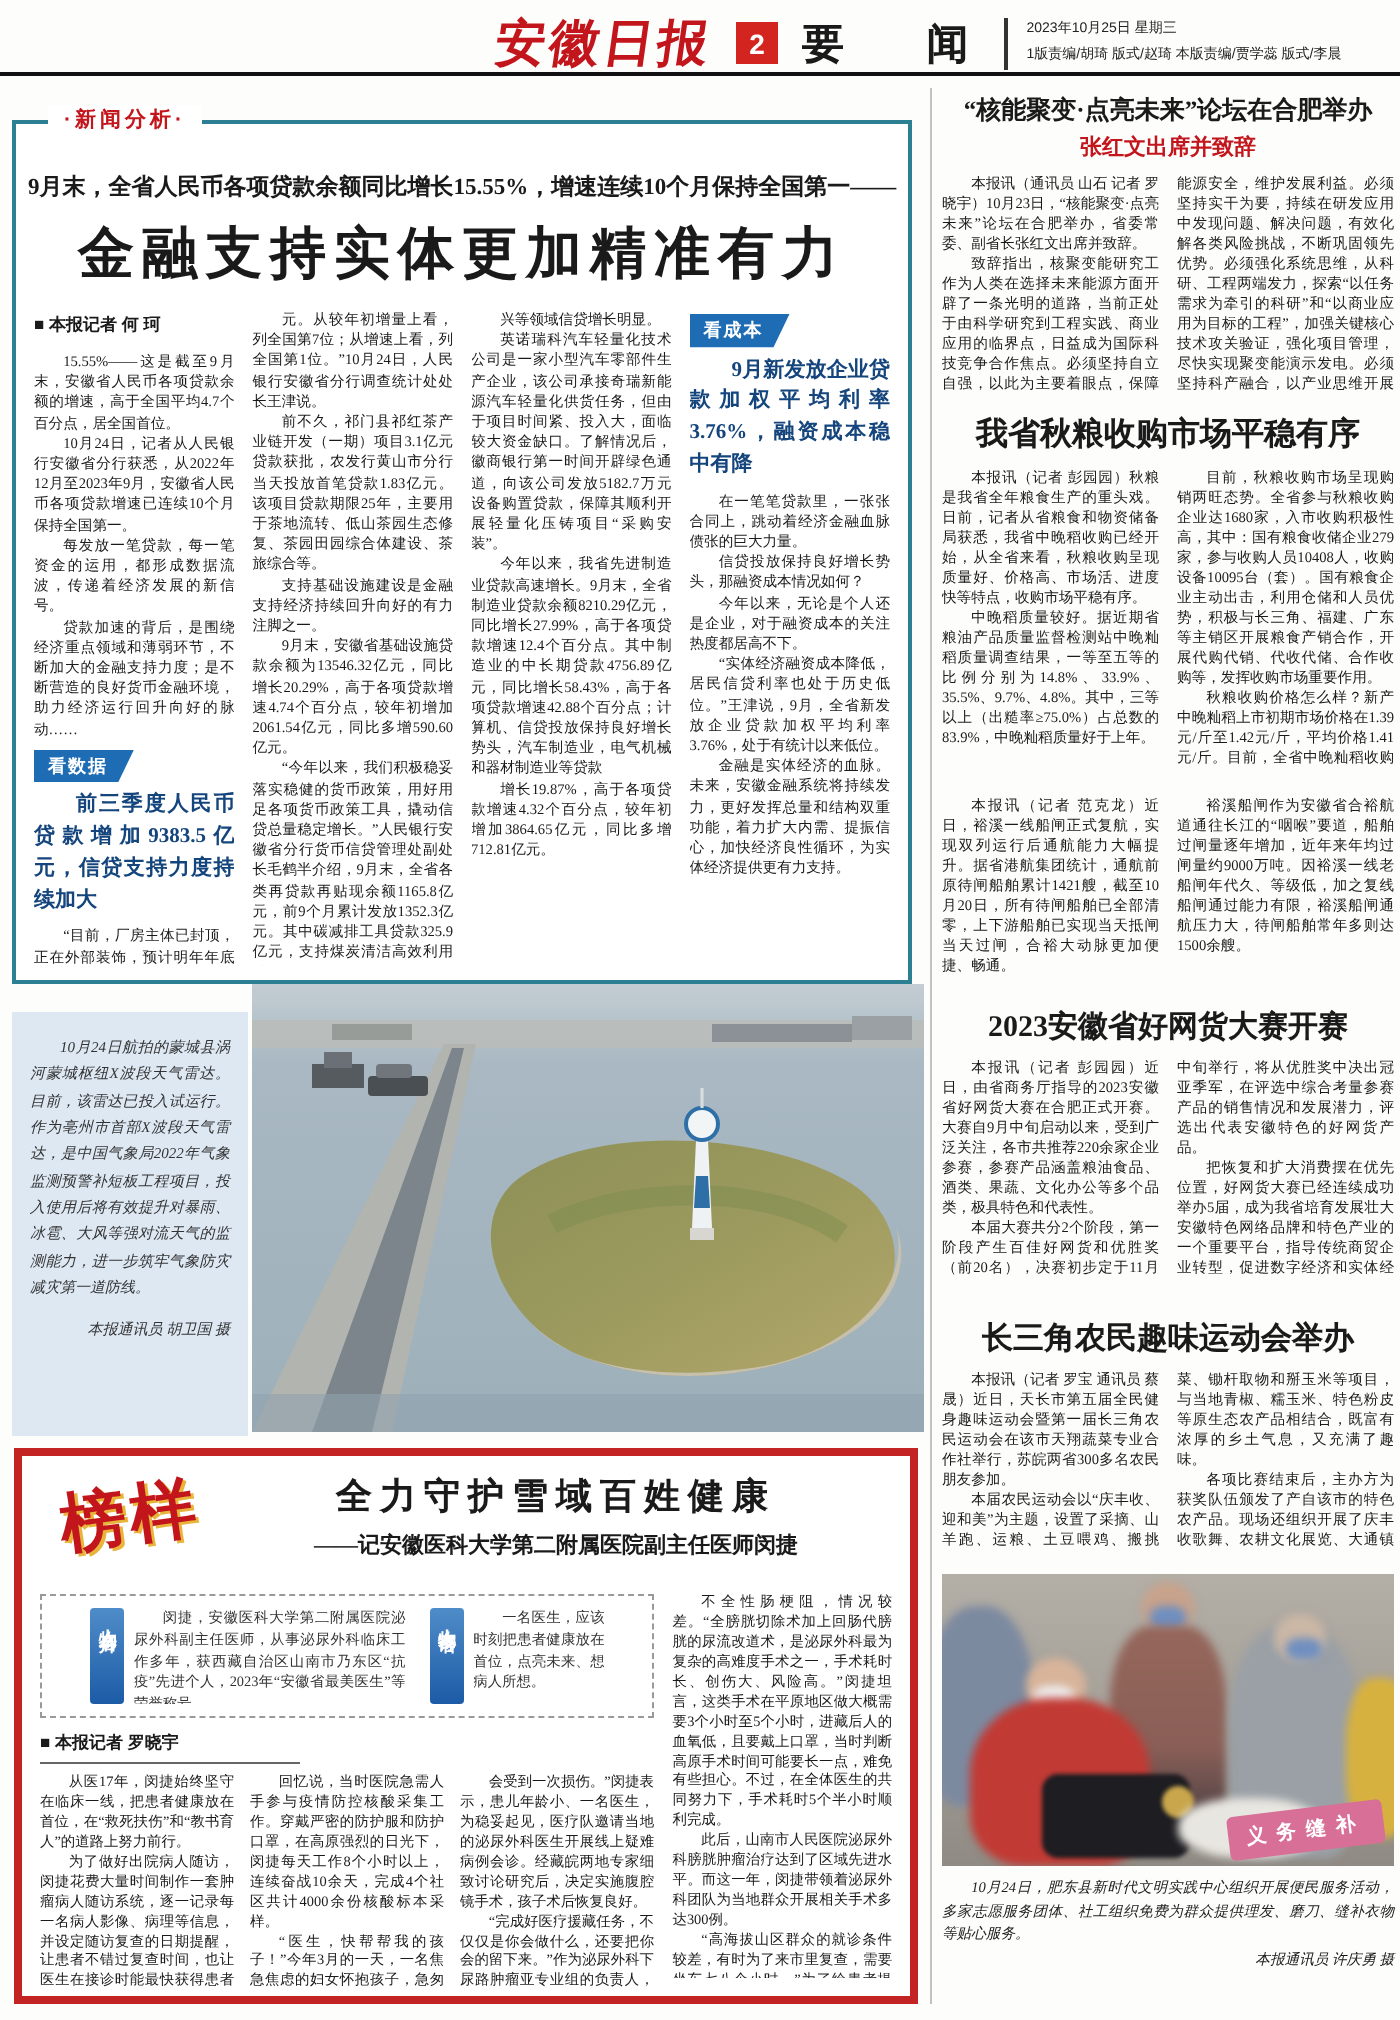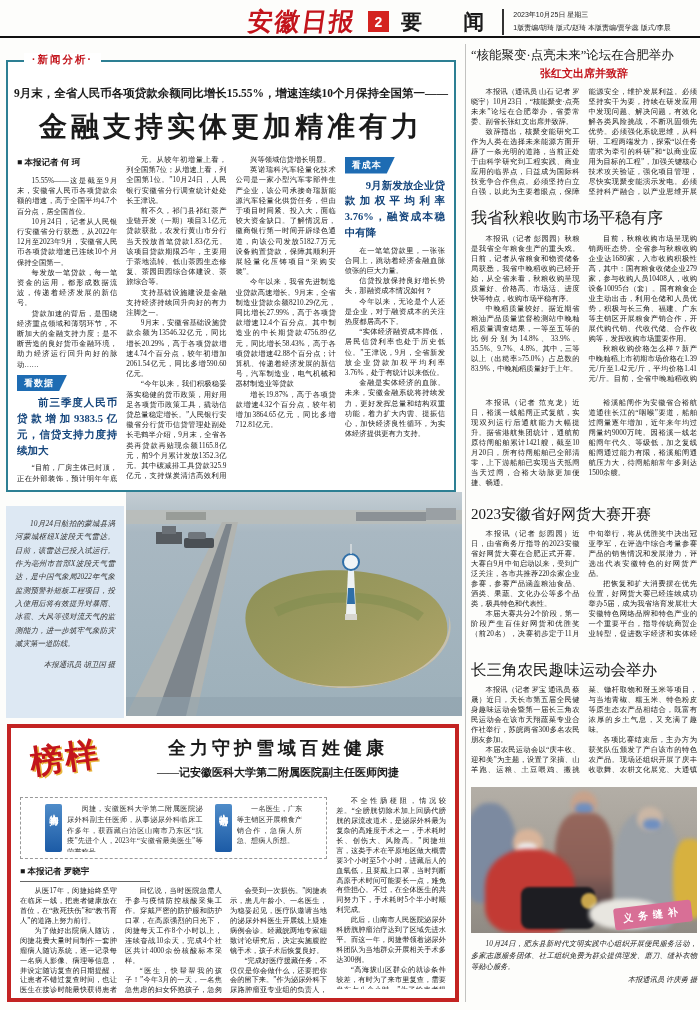--- a/index.html
+++ b/index.html
@@ -54,7 +54,7 @@
   
   .vdiv { position:absolute; left:465px; top:44px; width:1px; height:958px; background:#c2c2c0; }
   .rcol { position:absolute; left:471px; top:44px; width:226px; }
-  .r-head { font-weight:normal; line-height:1.15; }
+  .r-head { text-align:center; font-weight:bold; line-height:1.15; }
   .rA-h { font-size:12.5px; white-space:nowrap; margin-top:4px; }
   .rA-sub { text-align:center; color:#c3151c; font-size:11px; font-weight:bold; margin:4px 0 6px; }
   .rB-h { font-size:16px; margin-top:10px; }

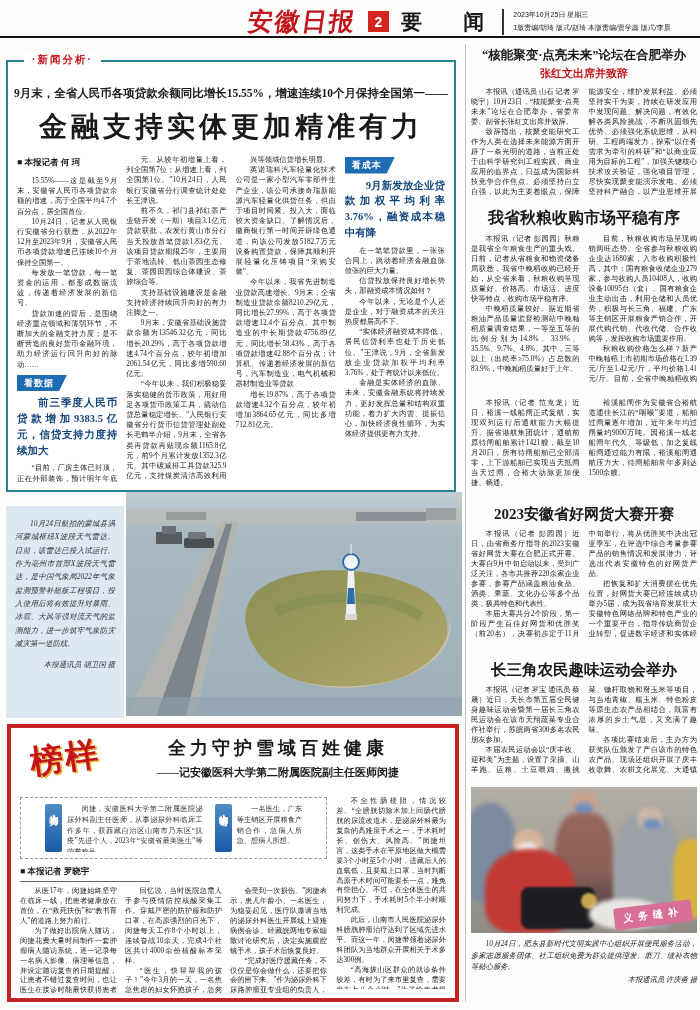--- a/index.html
+++ b/index.html
@@ -121,7 +121,7 @@
         <div>
             <p class="para">兴等领域信贷增长明显。</p>
             <p class="para">英诺瑞科汽车轻量化技术公司是一家小型汽车零部件生产企业，该公司承接奇瑞新能源汽车轻量化供货任务，但由于项目时间紧、投入大，面临较大资金缺口。了解情况后，徽商银行第一时间开辟绿色通道，向该公司发放5182.7万元设备购置贷款，保障其顺利开展轻量化压铸项目“采购安装”。</p>
-            <p class="para">今年以来，我省先进制造业贷款高速增长。9月末，全省制造业贷款余额8210.29亿元，同比增长27.99%，高于各项贷款增速12.4个百分点。其中制造业的中长期贷款4756.89亿元，同比增长58.43%，高于各项贷款增速42.88个百分点；计算机、传递着经济发展的新信号，汽车制造业，电气机械和器材制造业等贷款</p>
+            <p class="para">今年以来，我省先进制造业贷款高速增长。9月末，全省制造业贷款余额8210.29亿元，同比增长27.99%，高于各项贷款增速12.4个百分点。其中制造业的中长期贷款4756.89亿元，同比增长58.43%，高于各项贷款增速42.88个百分点；计算机、信贷投放保持良好增长势头，汽车制造业，电气机械和器材制造业等贷款</p>
             <p class="para">增长19.87%，高于各项贷款增速4.32个百分点，较年初增加3864.65亿元，同比多增712.81亿元。</p>
           </div>
       </div>

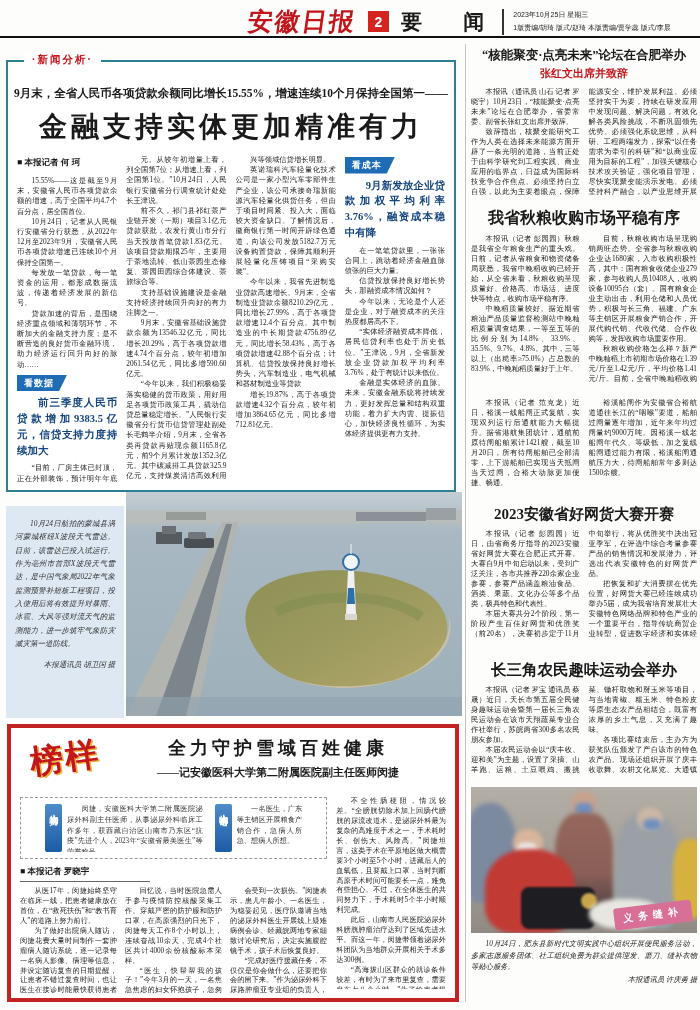--- a/index.html
+++ b/index.html
@@ -198,7 +198,7 @@
           </div>
           <div class="pcard pcard2">
             <span class="plabel">人物寄语</span>
-            <span class="ptext">一名医生，广东等主销区开展粮食产销合作，急病人所急、想病人所想。</span>
+            <span class="ptext">一名医生，应该时刻把患者健康放在首位，点亮未来、想病人所想。</span>
           </div>
         </div>
         <div class="m-byline">■ 本报记者 罗晓宇</div>

